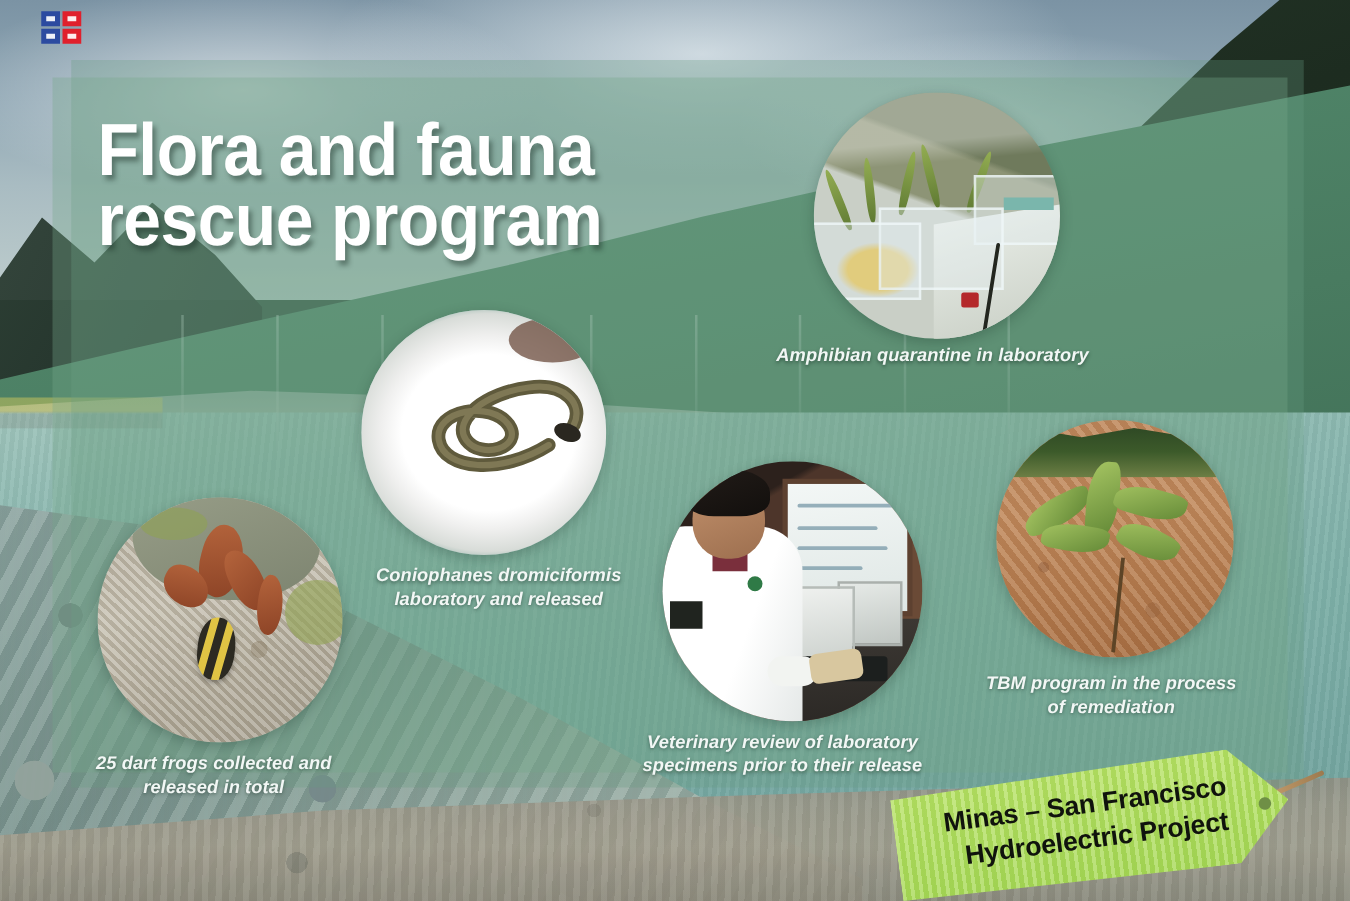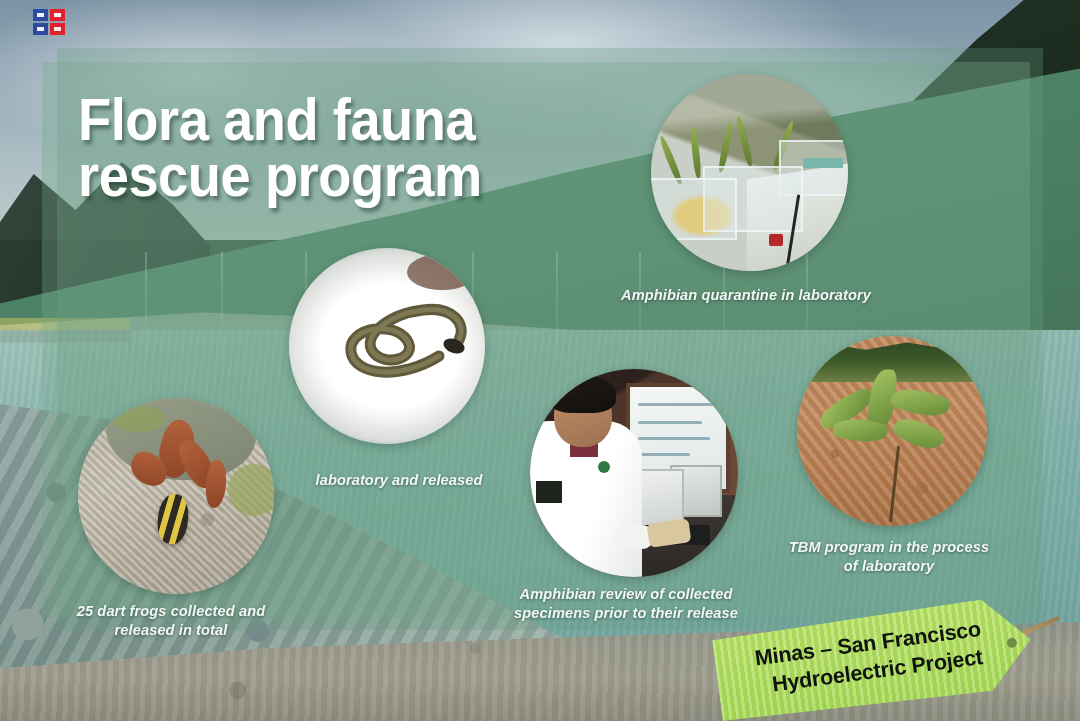--- a/index.html
+++ b/index.html
@@ -308,7 +308,7 @@
     text-shadow:0 1px 3px rgba(20,45,35,.55);
     letter-spacing:.1px;
   }
-  #cap-lab   { left:596px; top:286px; width:300px; }
+  #cap-lab   { left:596px; top:276px; width:300px; }
   #cap-snake { left:277px; top:452px; width:244px; }
   #cap-frog  { left:48px;  top:602px; width:246px; }
   #cap-vet   { left:490px; top:585px; width:272px; }

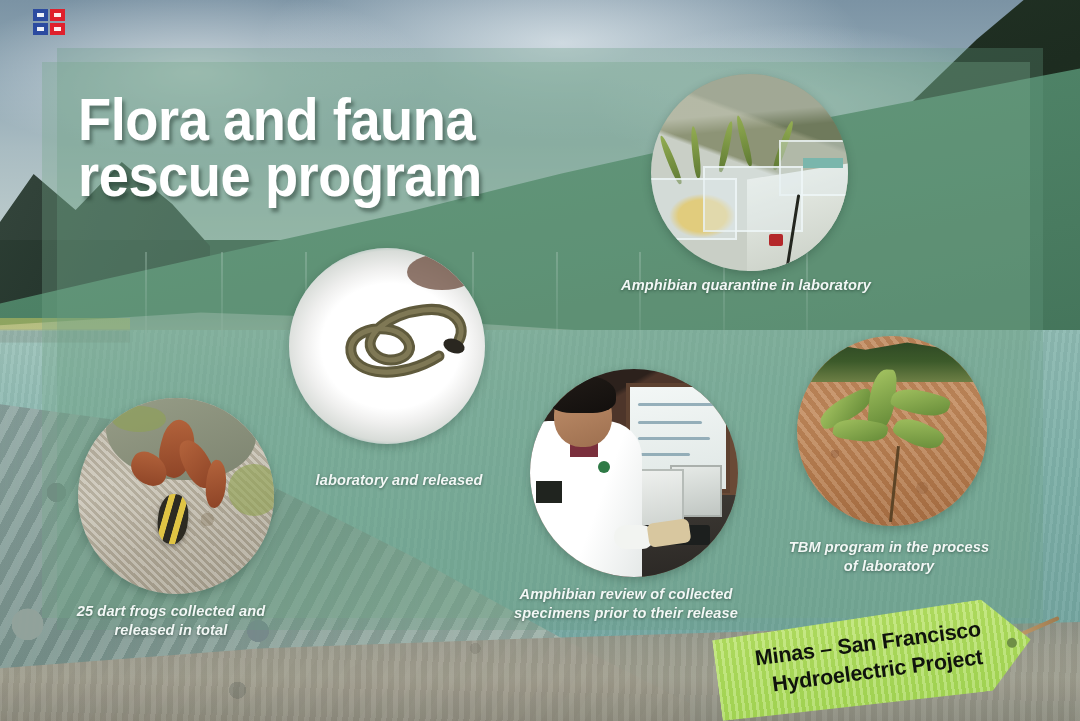--- a/index.html
+++ b/index.html
@@ -423,7 +423,7 @@
     </div>
   </div>
   <div class="cap" id="cap-snake">
-    <br>
+    <span>Coniophanes dromiciformis</span><br>
     <span>laboratory and released</span>
   </div>
 

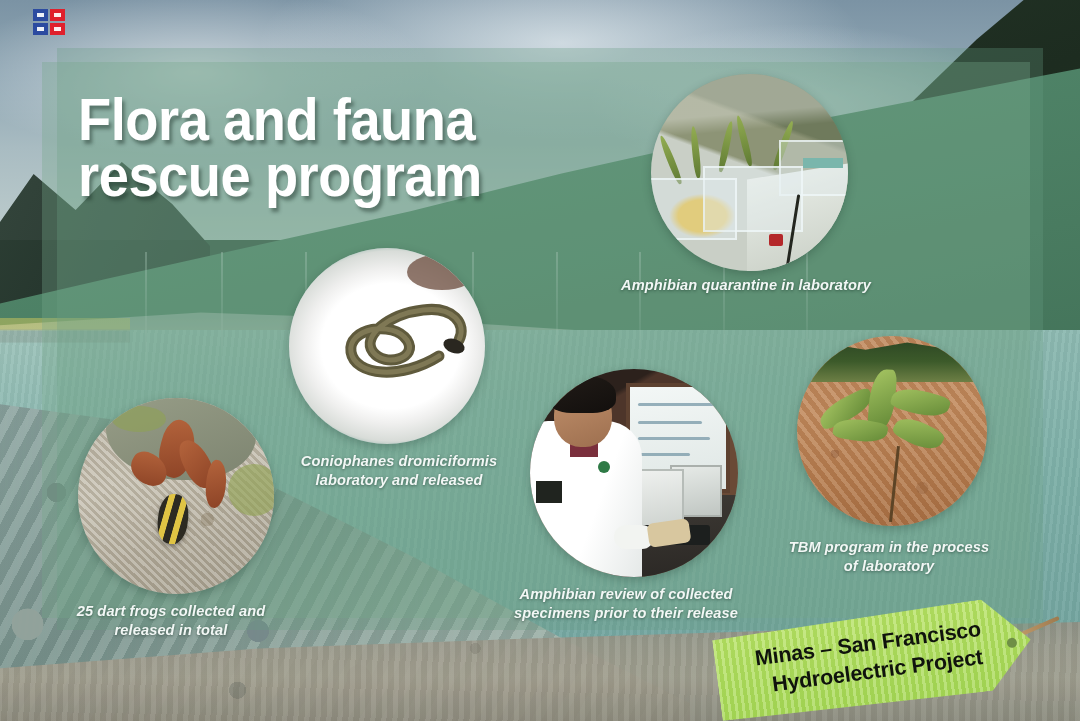--- a/index.html
+++ b/index.html
@@ -484,7 +484,7 @@
   </div>
   <div class="cap" id="cap-tree">
     <span>TBM program in the process</span><br>
-    <span>of laboratory</span>
+    <span>of remediation</span>
   </div>
 
   <div id="proj-tag">

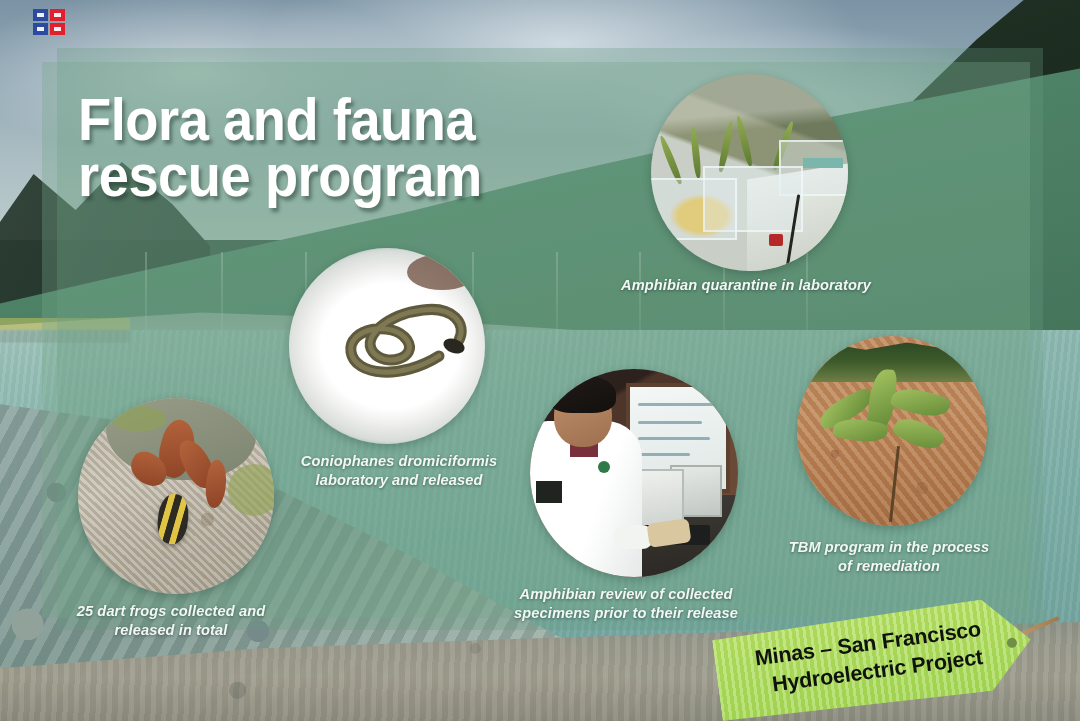--- a/index.html
+++ b/index.html
@@ -467,7 +467,7 @@
     </div>
   </div>
   <div class="cap" id="cap-vet">
-    <span>Amphibian review of collected</span><br>
+    <span>Veterinary review of laboratory</span><br>
     <span>specimens prior to their release</span>
   </div>
 

